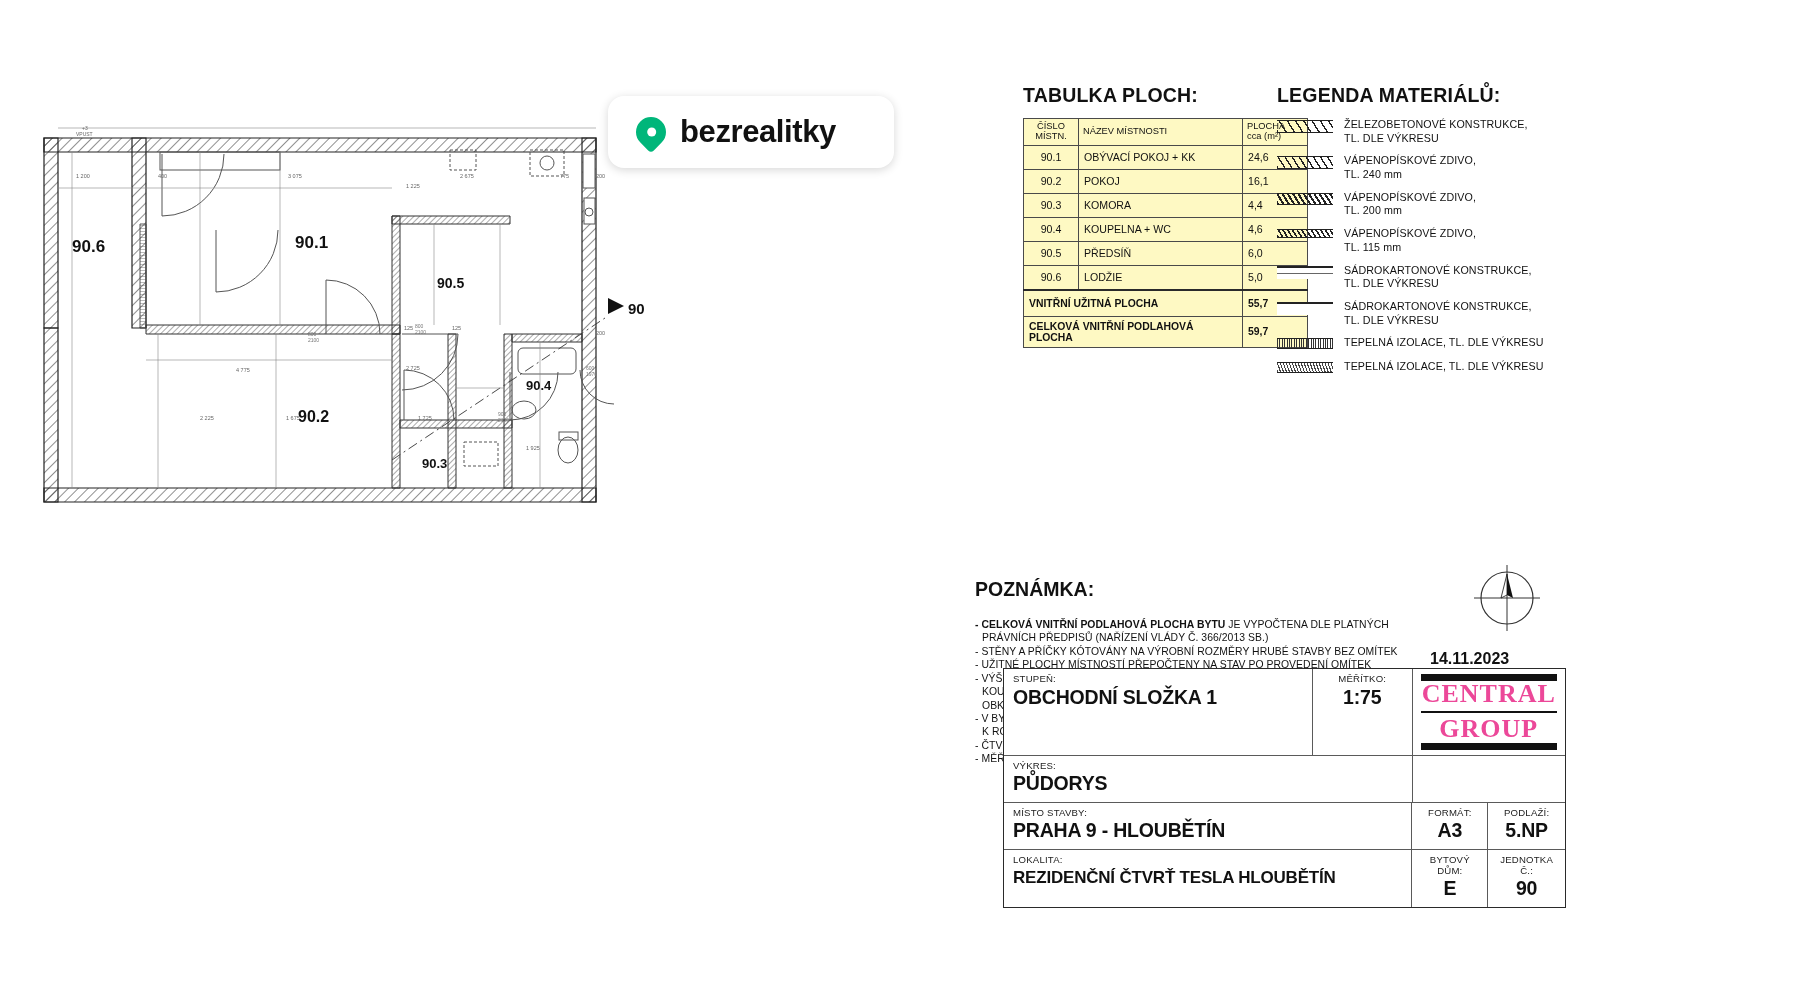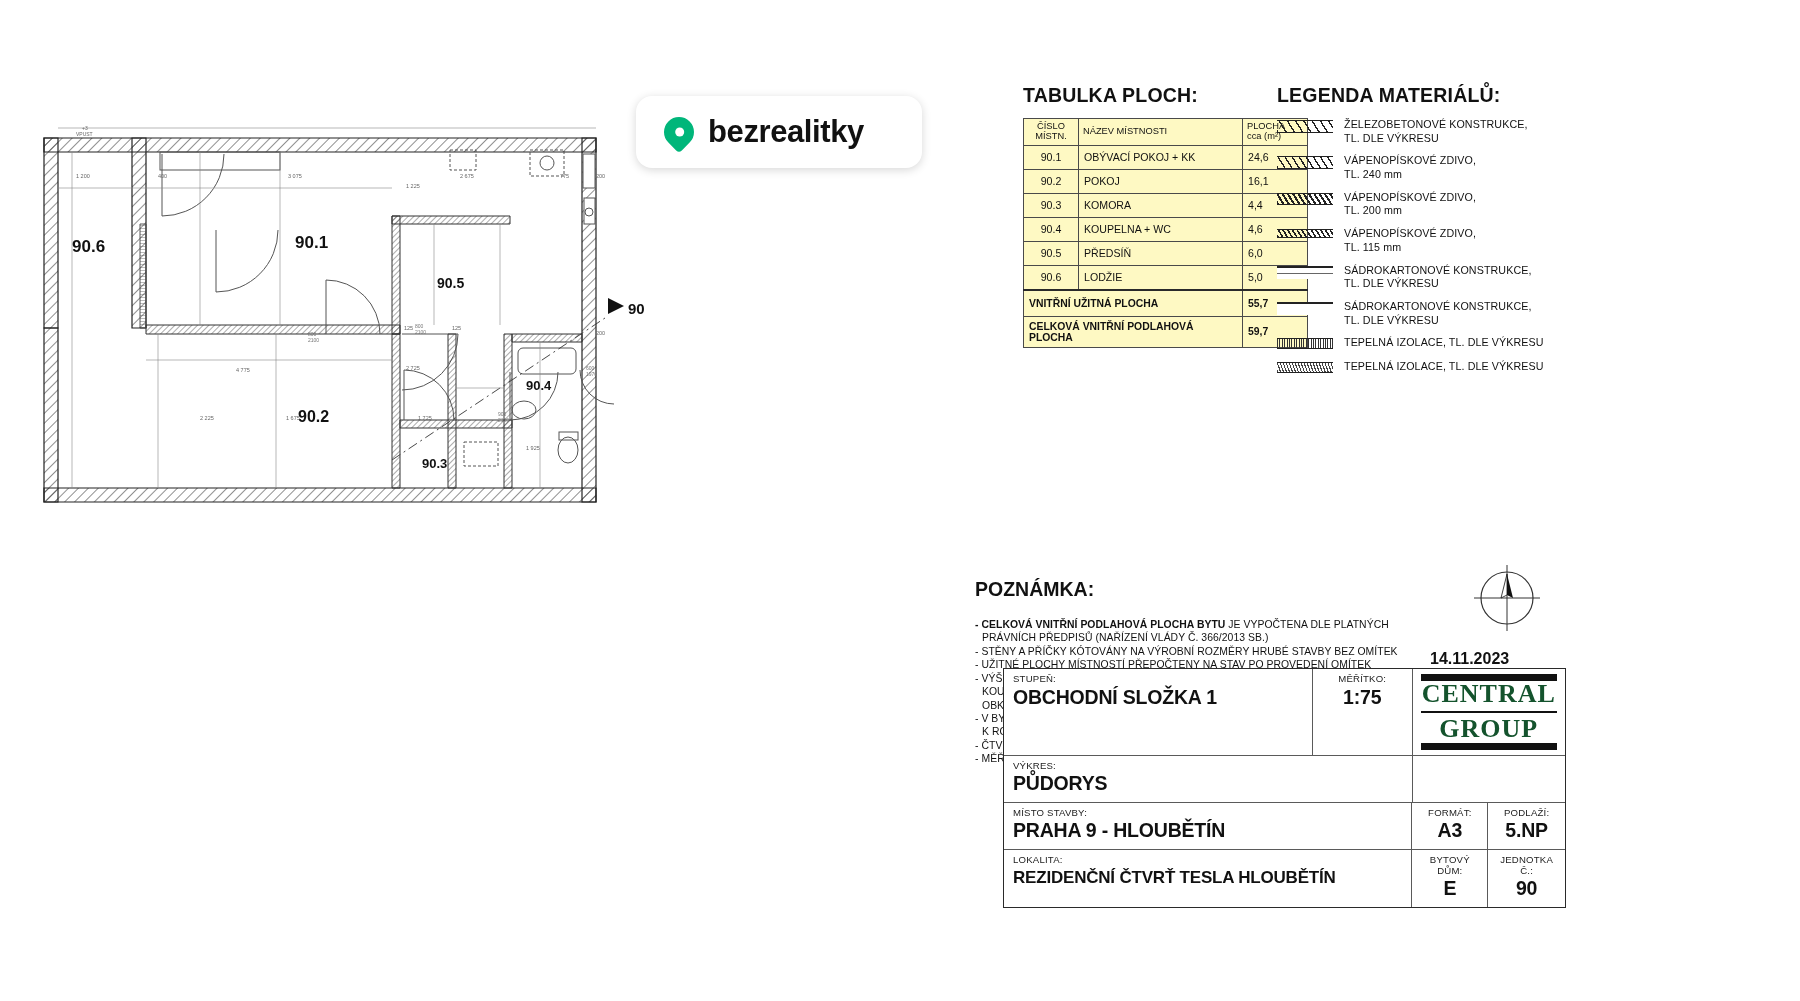--- a/index.html
+++ b/index.html
@@ -12,7 +12,7 @@
 
   
   #brand-badge{
-    position:absolute;left:636px;top:96px;width:286px;height:72px;
+    position:absolute;left:608px;top:96px;width:286px;height:72px;
     background:#ffffff;border-radius:16px;
     box-shadow:0 2px 10px rgba(0,0,0,.16);
     display:flex;align-items:center;gap:14px;padding-left:28px;box-sizing:border-box;

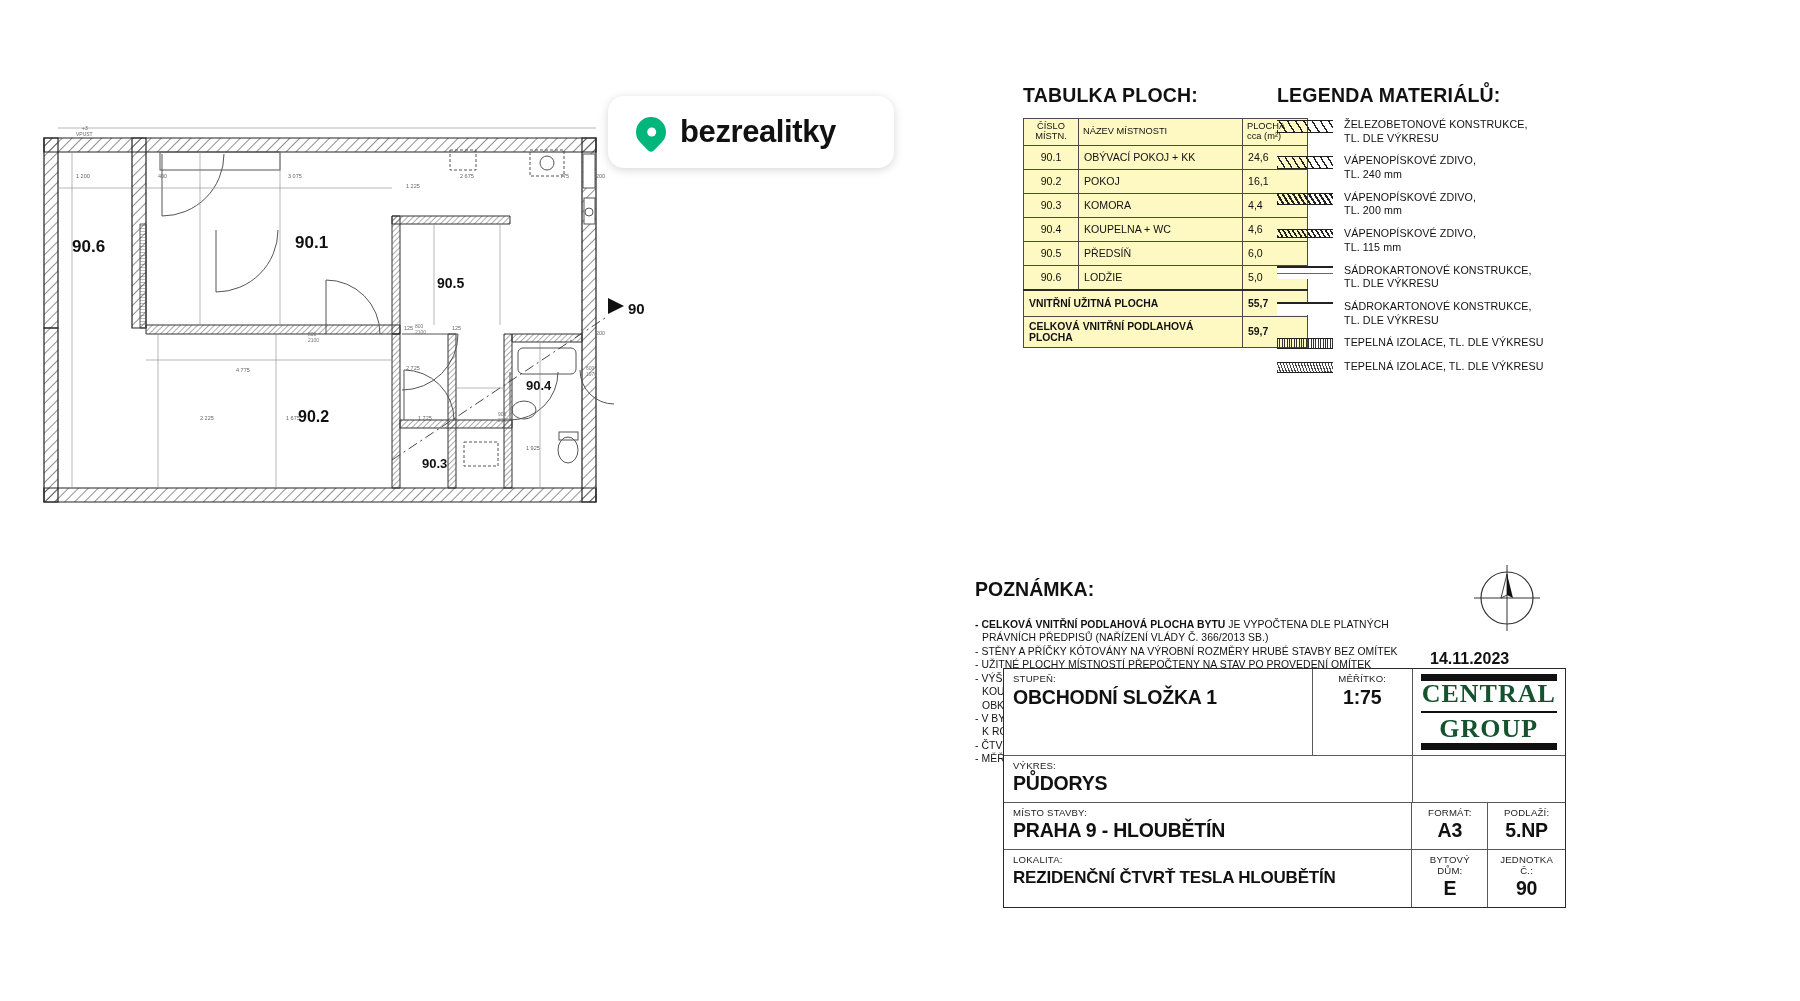--- a/index.html
+++ b/index.html
@@ -110,7 +110,7 @@
   .cg-bar{width:100%;height:7px;background:#111;}
   .cg-rule{width:100%;height:2.5px;background:#111;margin:3px 0;}
   .cg-word{font-family:"Liberation Serif",serif;font-weight:bold;font-size:26px;
-    letter-spacing:1px;line-height:1.02;color:#14532d;}
+    letter-spacing:1px;line-height:1.02;color:#ec4899;}
 </style>
 </head>
 <body>

